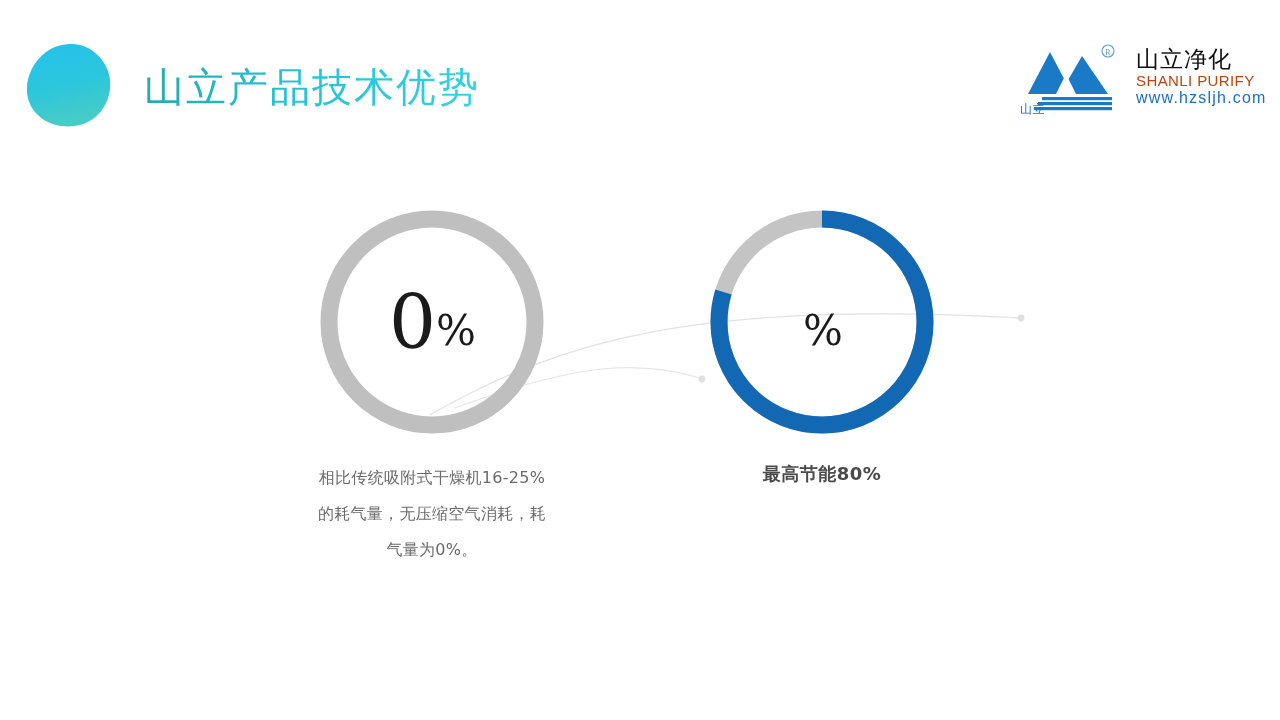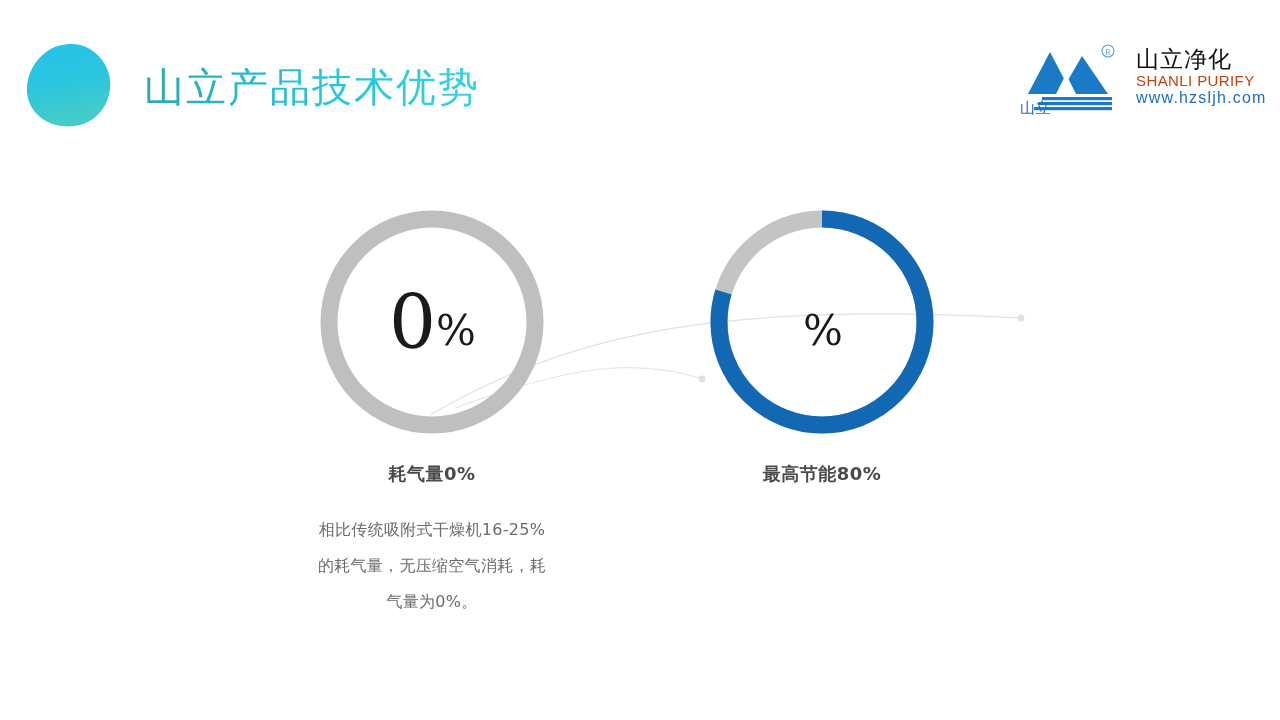--- a/index.html
+++ b/index.html
@@ -97,7 +97,7 @@
     left: 0;
     bottom: 2px;
     font-family: "DejaVu Sans", sans-serif;
-    font-size: 15px;
+    font-size: 12px;
     color: #1a6fc4;
     letter-spacing: 0.5px;
   }

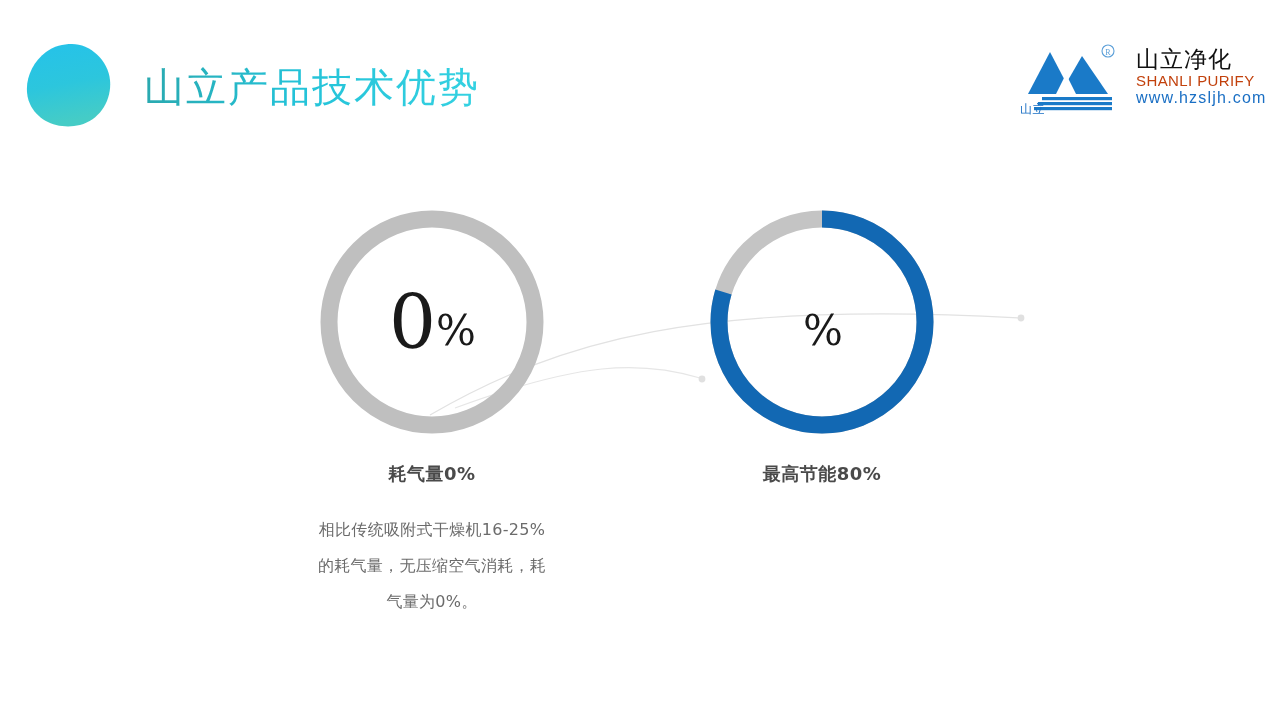--- a/index.html
+++ b/index.html
@@ -252,7 +252,6 @@
         <span class="donut-unit">%</span>
       </div>
     </div>
-    <div class="stat-label">耗气量0%</div>
     <div class="stat-desc">相比传统吸附式干燥机16-25%的耗气量，无压缩空气消耗，耗气量为0%。</div>
   </div>
 

